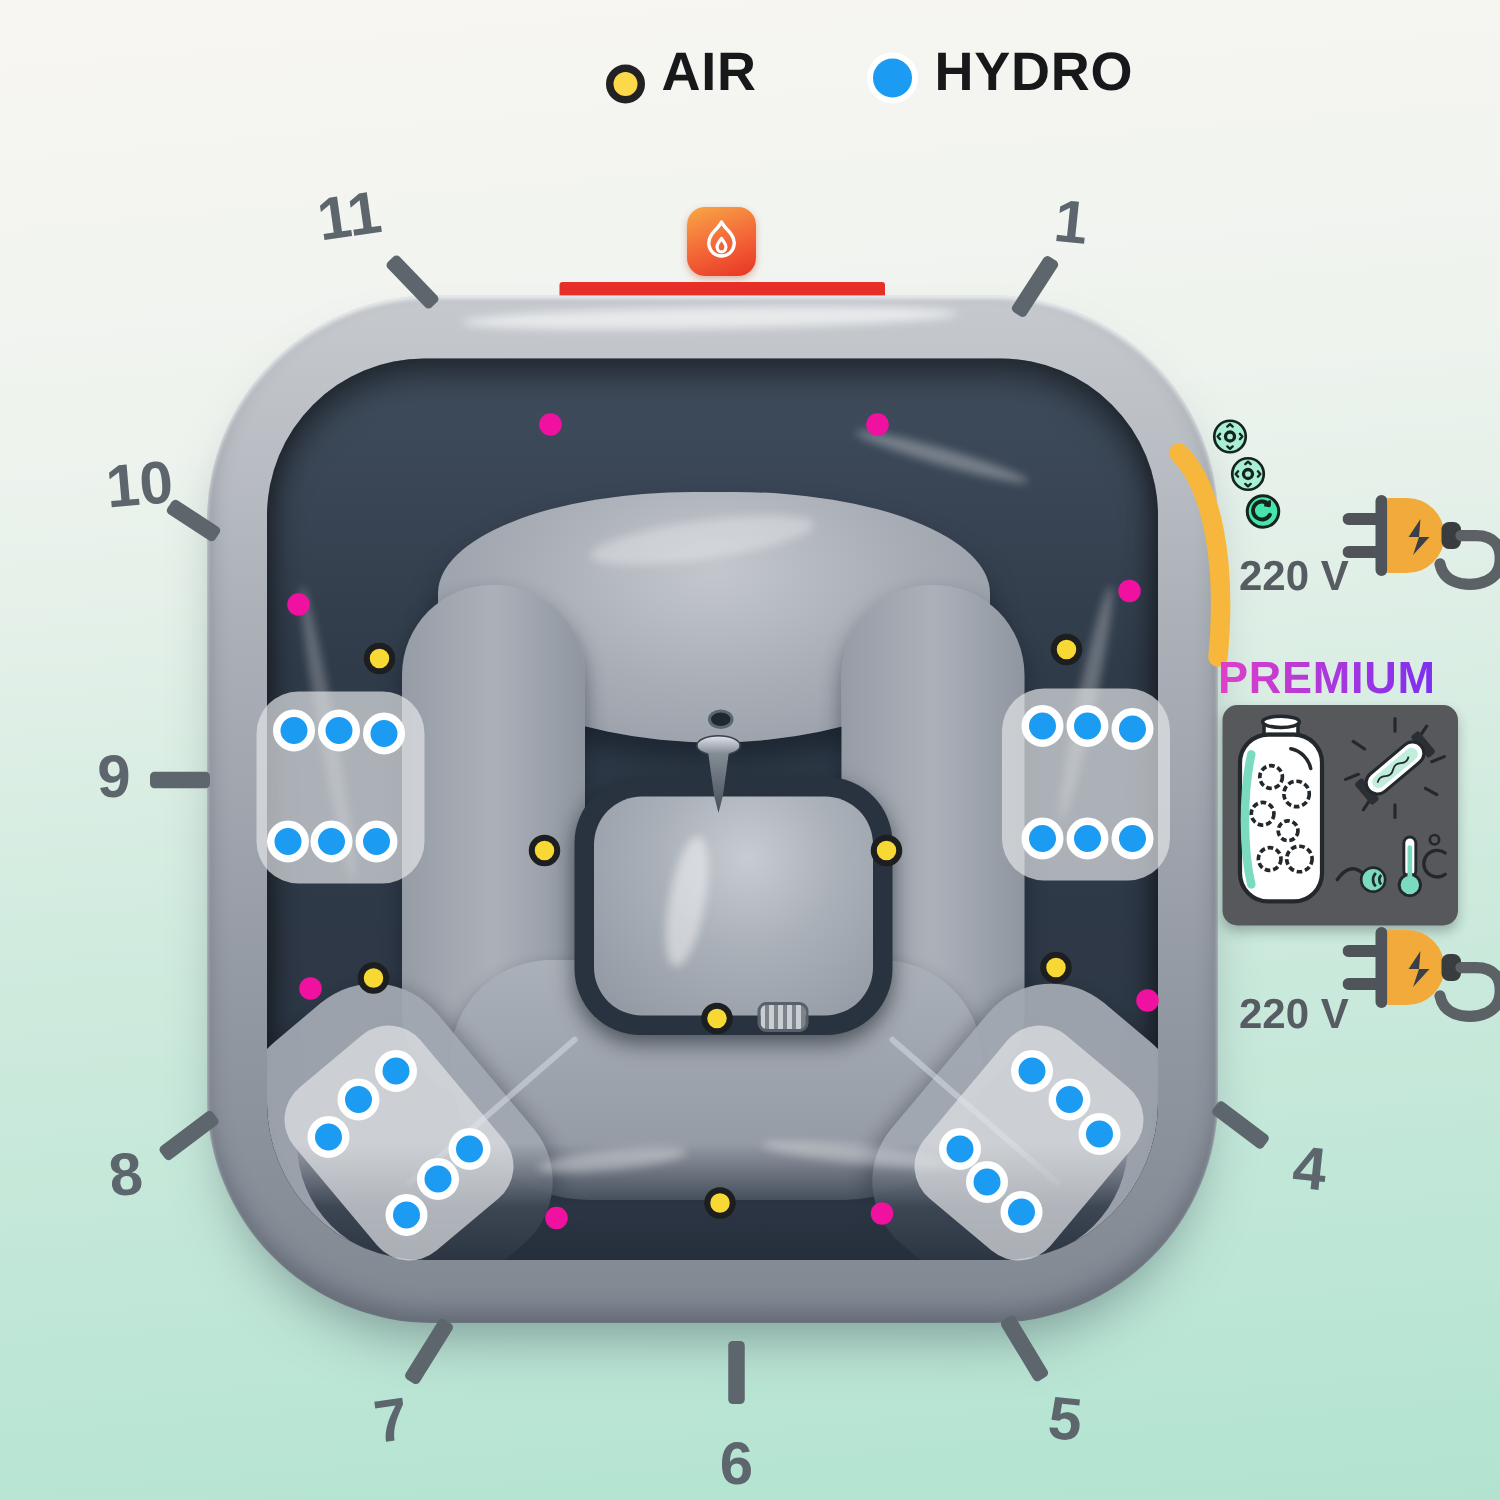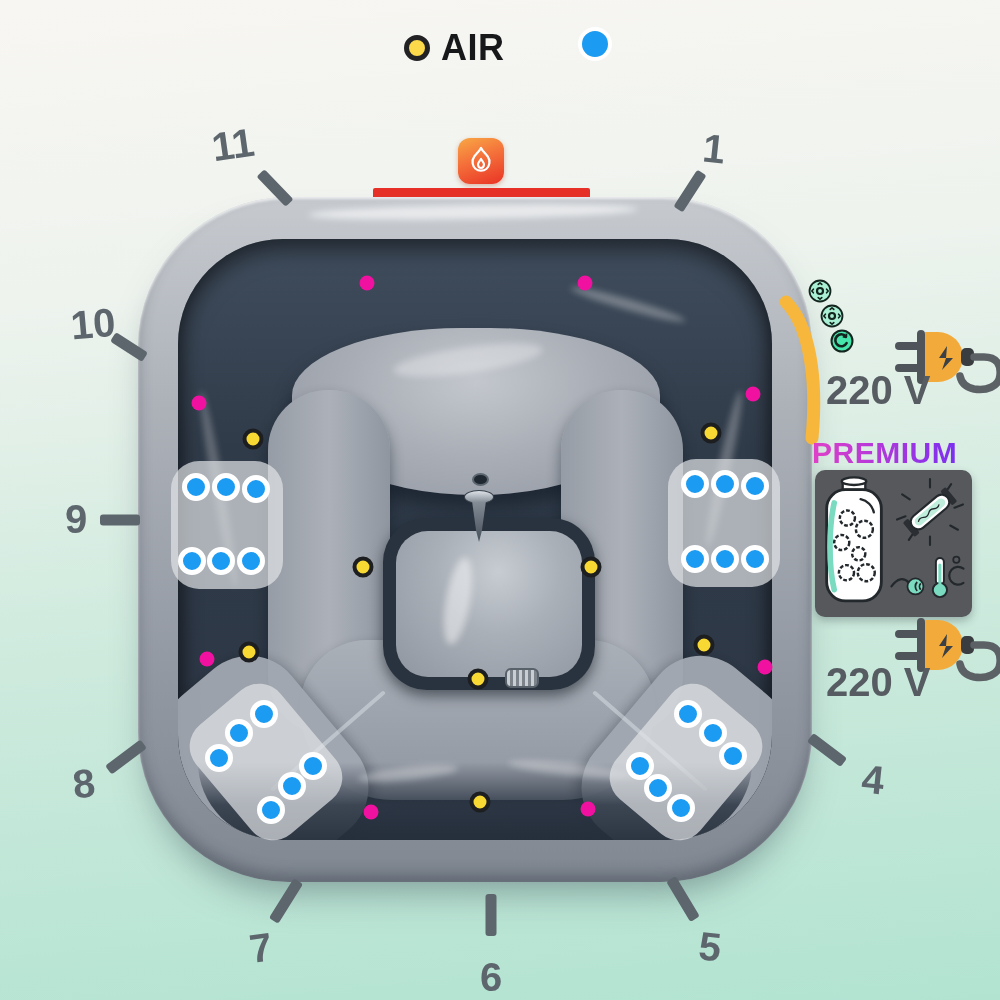--- a/index.html
+++ b/index.html
@@ -8,7 +8,7 @@
   .abs{position:absolute;}
 
   
-  .legend-item{position:absolute;display:flex;align-items:center;gap:11px;}
+  .legend-item{position:absolute;display:flex;align-items:flex-end;gap:11px;}
   .li-air{left:404px;top:27px;}
   .li-hydro{left:578px;top:27px;}
   .li-led{left:818px;top:27px;}

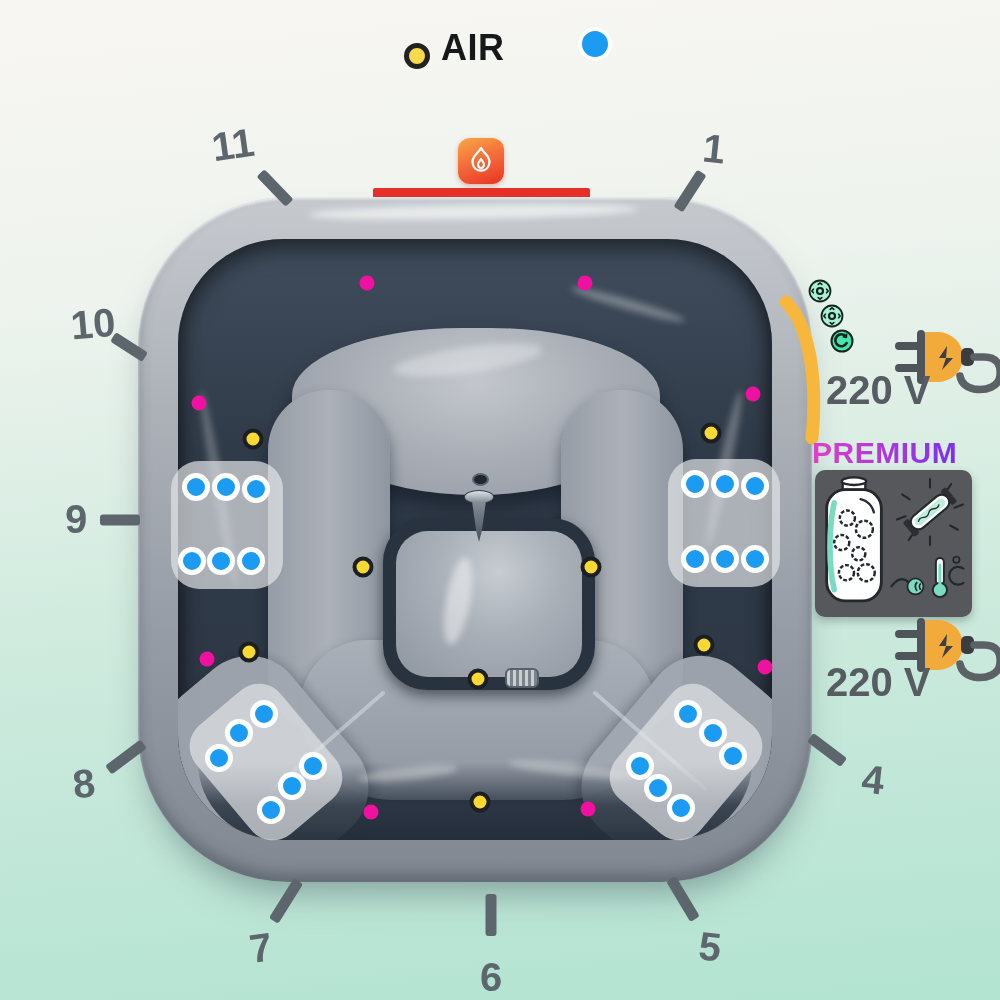--- a/index.html
+++ b/index.html
@@ -98,6 +98,7 @@
   </div>
   <div class="legend-item li-hydro">
     <span class="ldot ldot-hydro"></span>
+    <span class="llabel">HYDRO</span>
   </div>
 
   <div class="abs fire-badge">

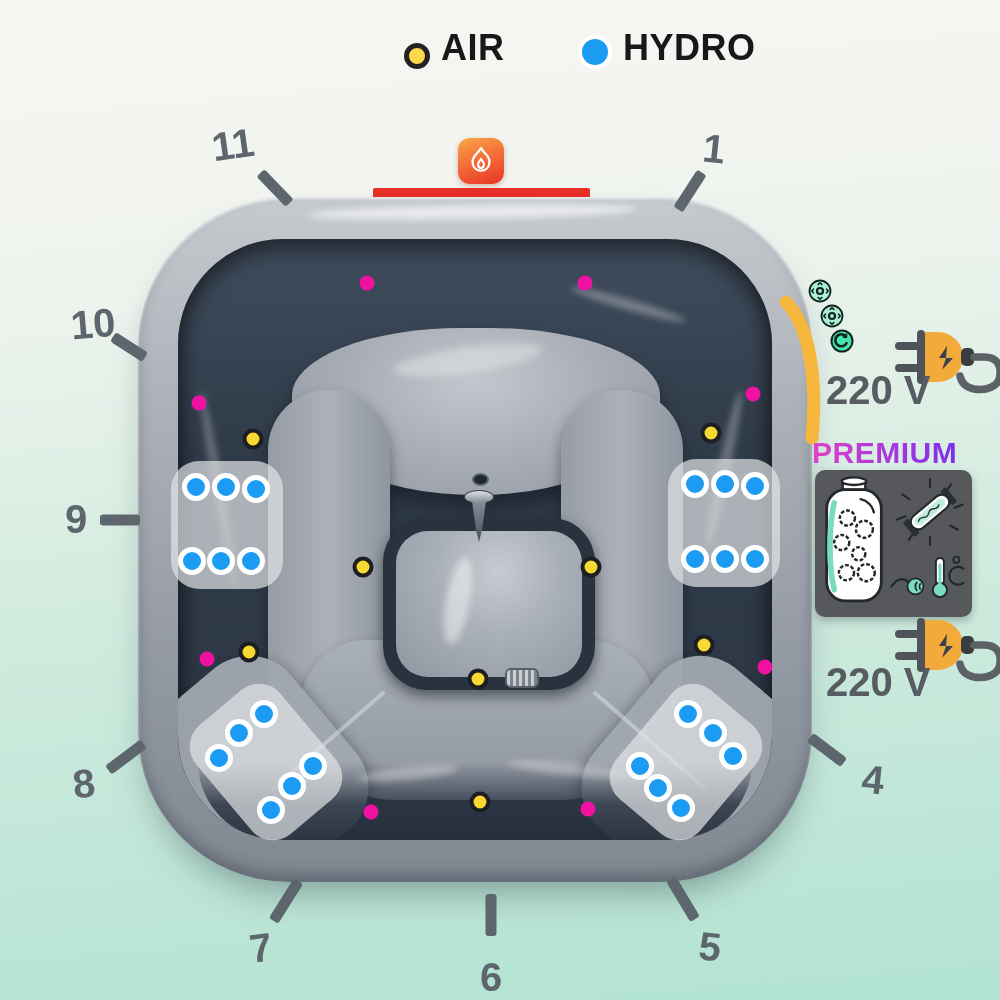--- a/index.html
+++ b/index.html
@@ -80,7 +80,7 @@
 
   
   .ctl-icon{position:absolute;width:24px;height:24px;}
-  .power-label{position:absolute;font-size:40px;font-weight:700;color:#565c61;white-space:nowrap;}
+  .power-label{position:absolute;font-size:28px;font-weight:700;color:#565c61;white-space:nowrap;}
   .premium-label{position:absolute;left:812px;top:436px;font-size:30px;font-weight:800;letter-spacing:.5px;
     background:linear-gradient(90deg,#e040c8,#7b2ff0);-webkit-background-clip:text;background-clip:text;
     color:#a636d6;-webkit-text-fill-color:transparent;}

